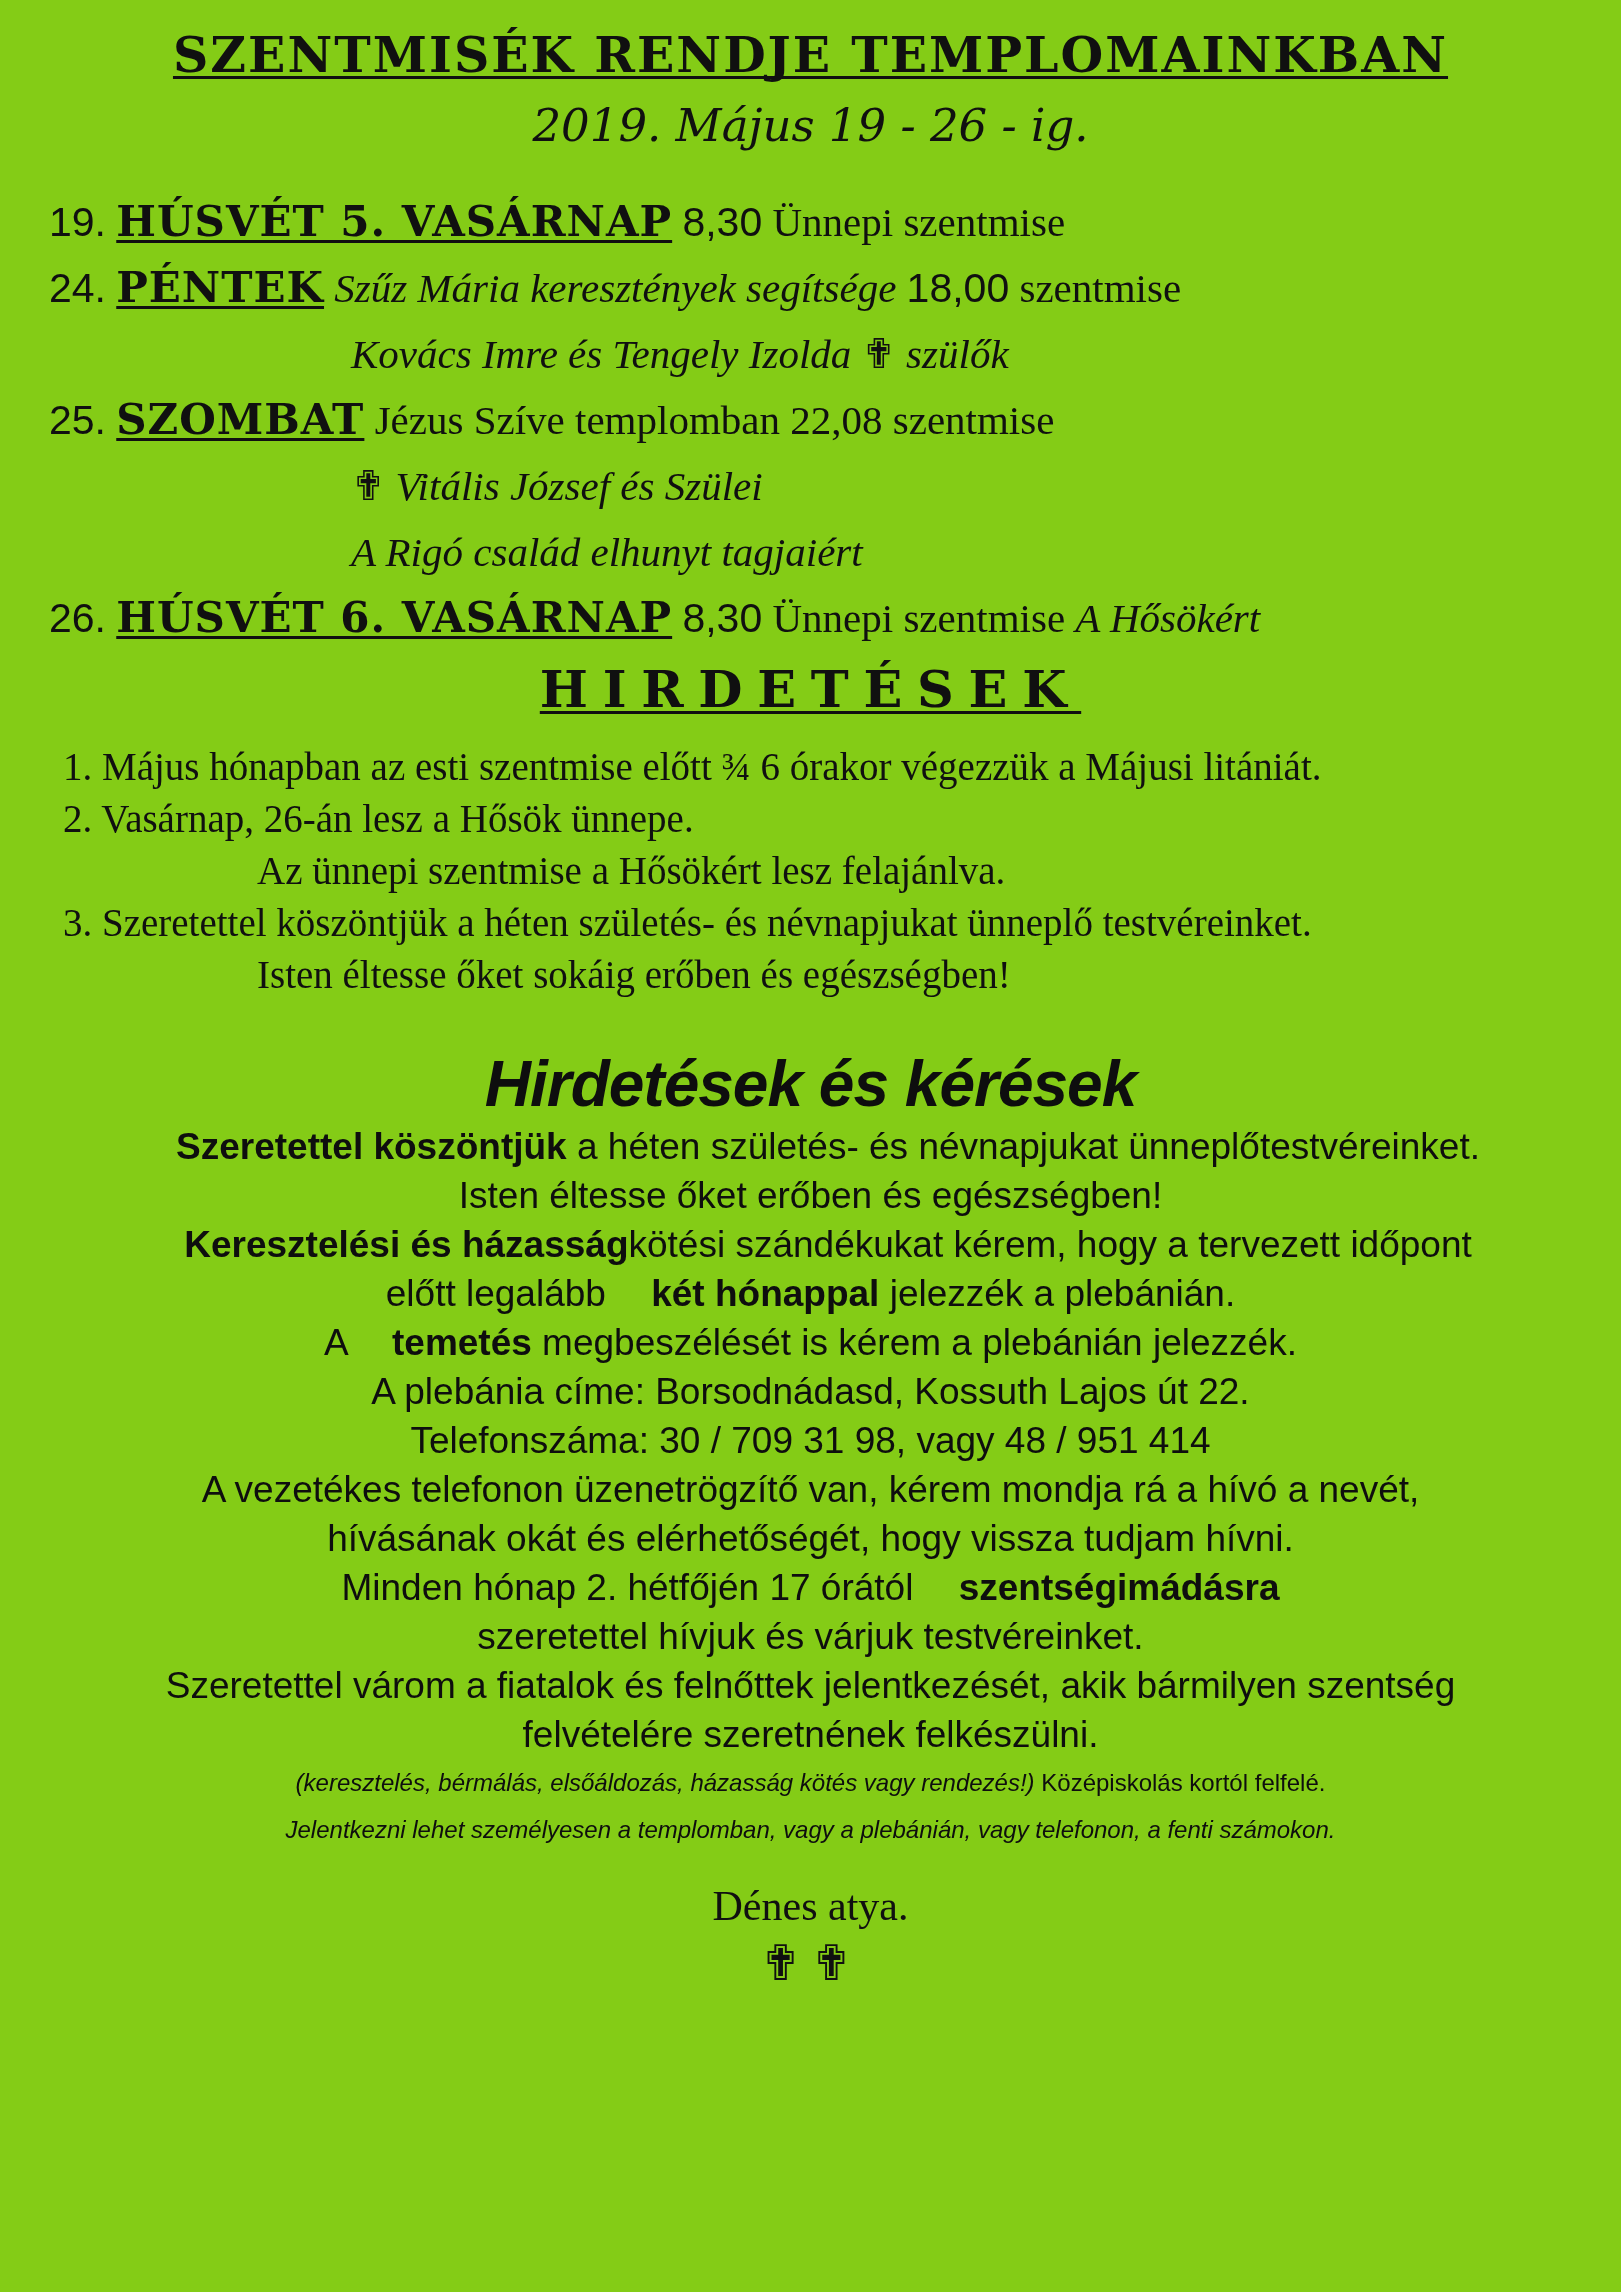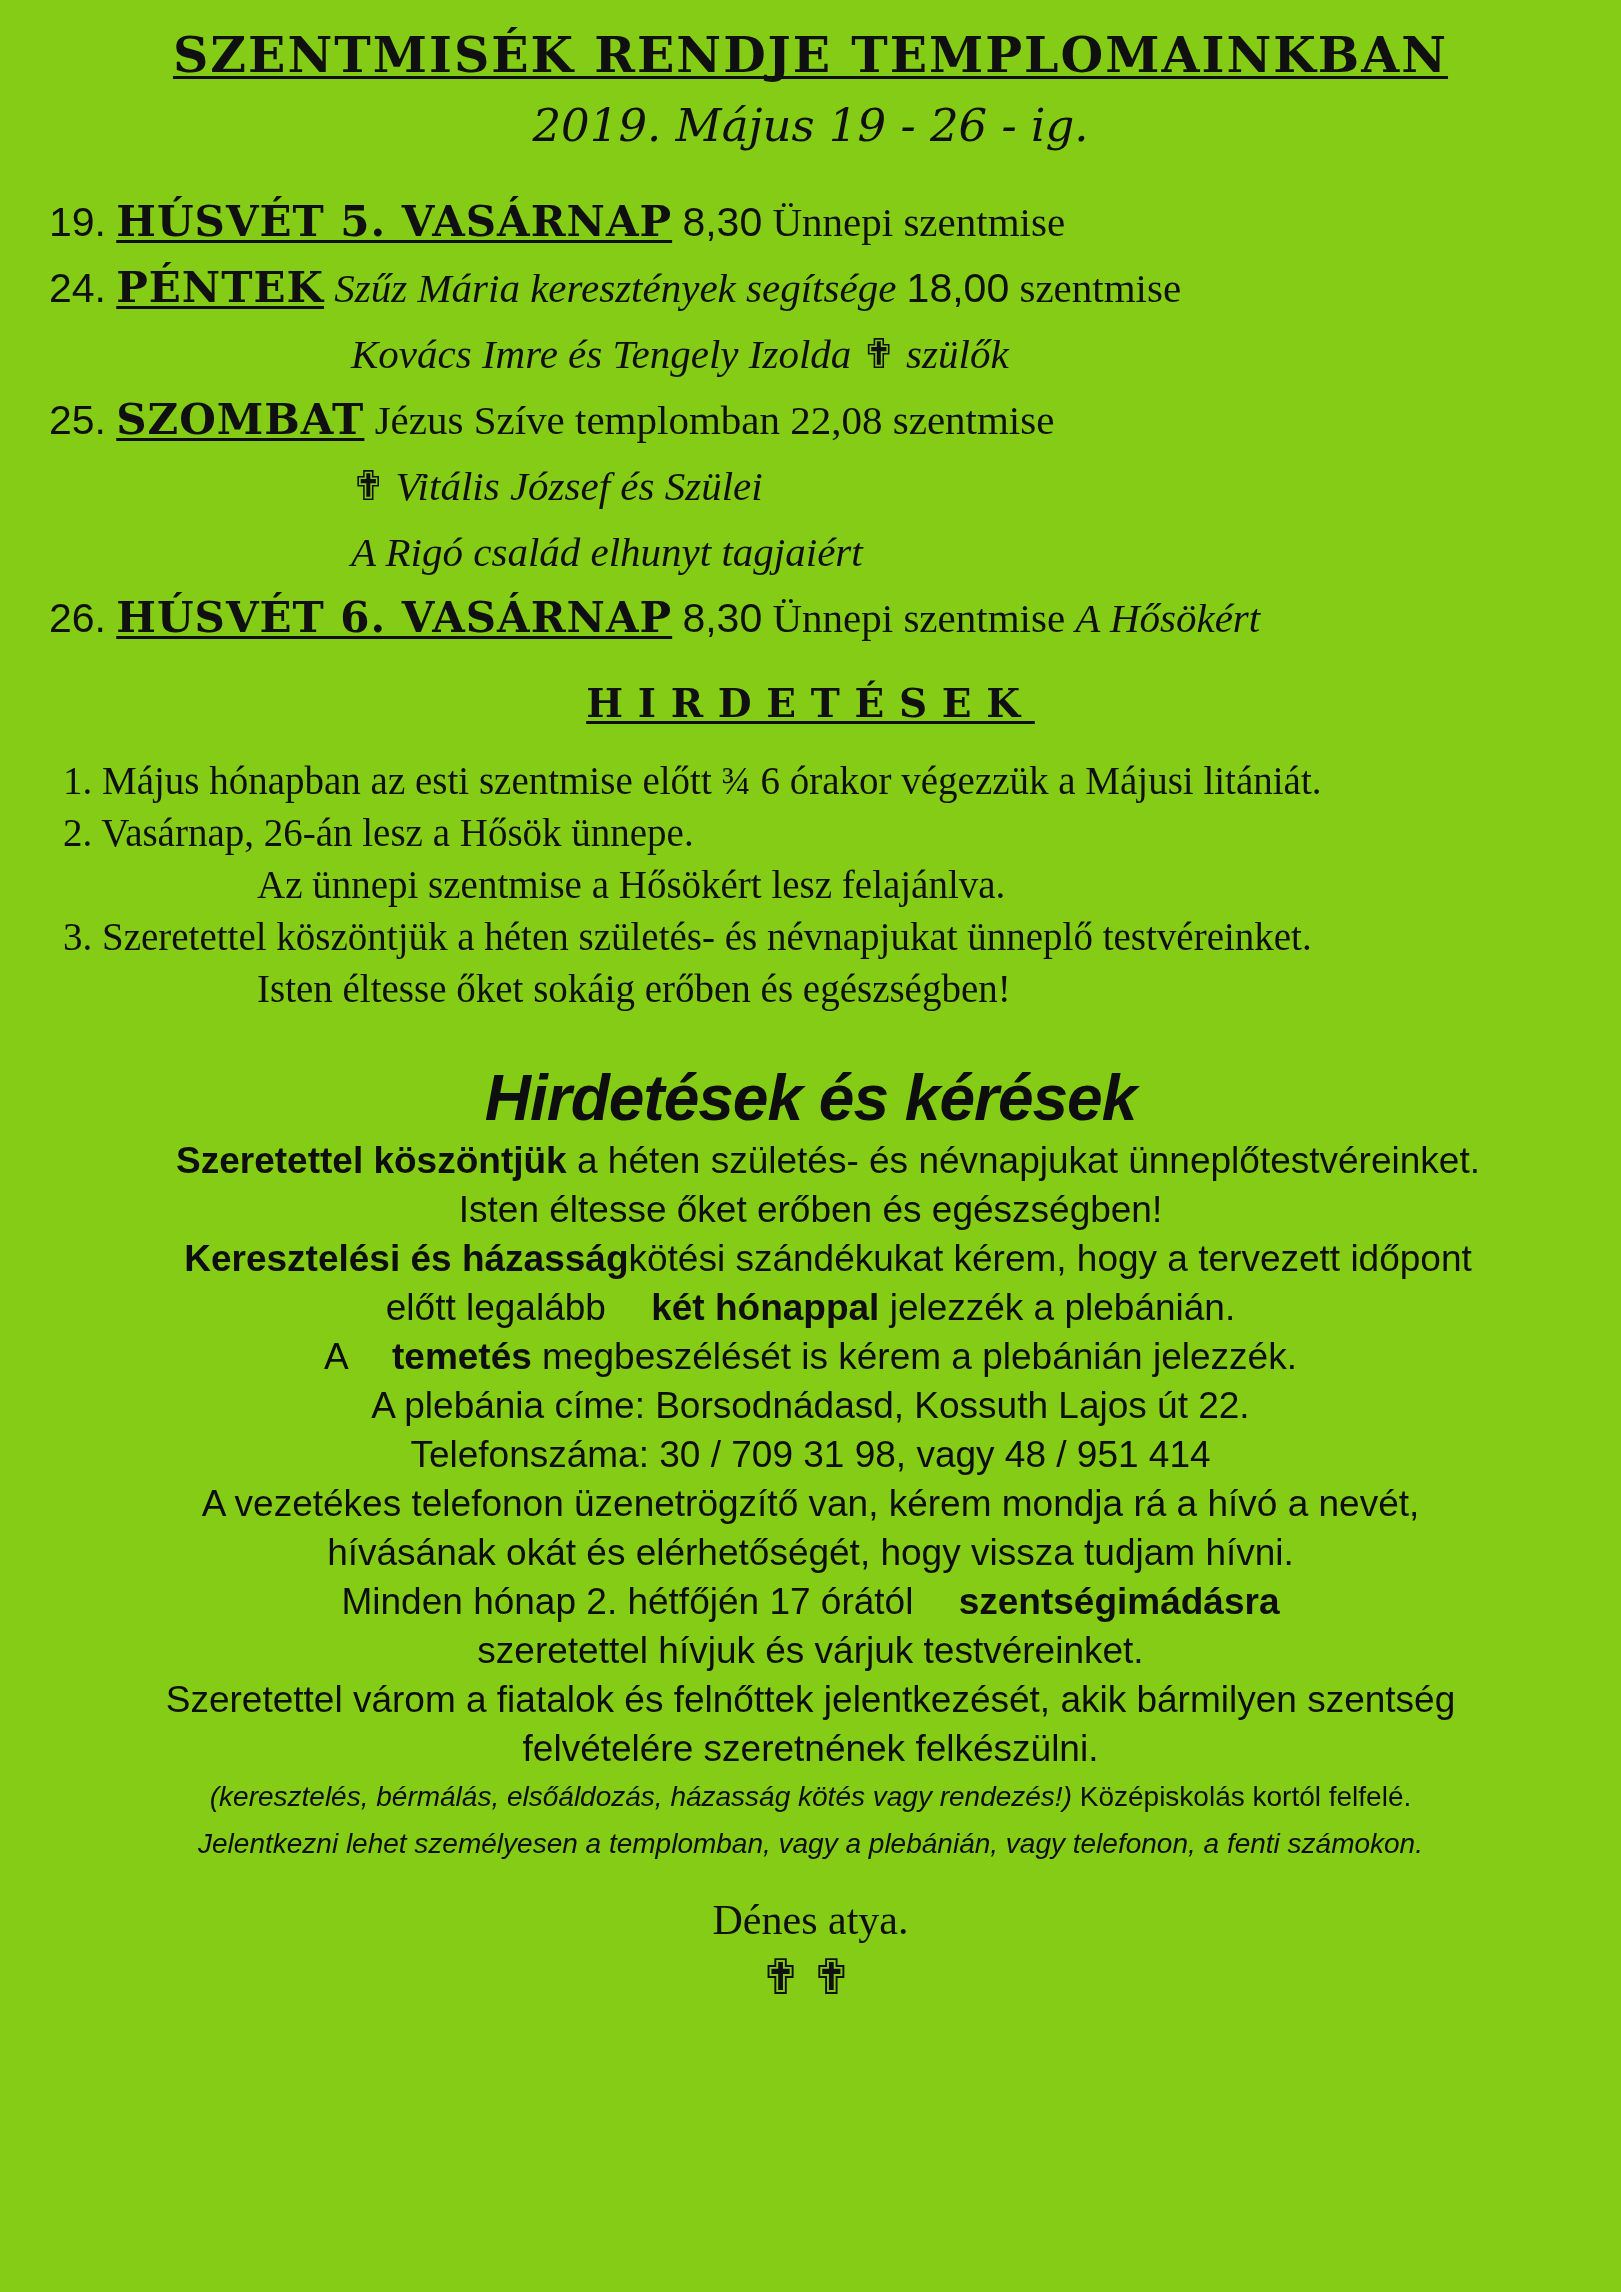--- a/index.html
+++ b/index.html
@@ -50,9 +50,9 @@
   .indent { padding-left:302px; }
   
   .annheading {
-    margin-top:25px;
+    margin-top:11px;
     text-align:center;
-    font-size:39px; line-height:55px;
+    font-size:51px; line-height:55px;
     letter-spacing:14.7px;
   }
   .ann { margin-top:24px; }

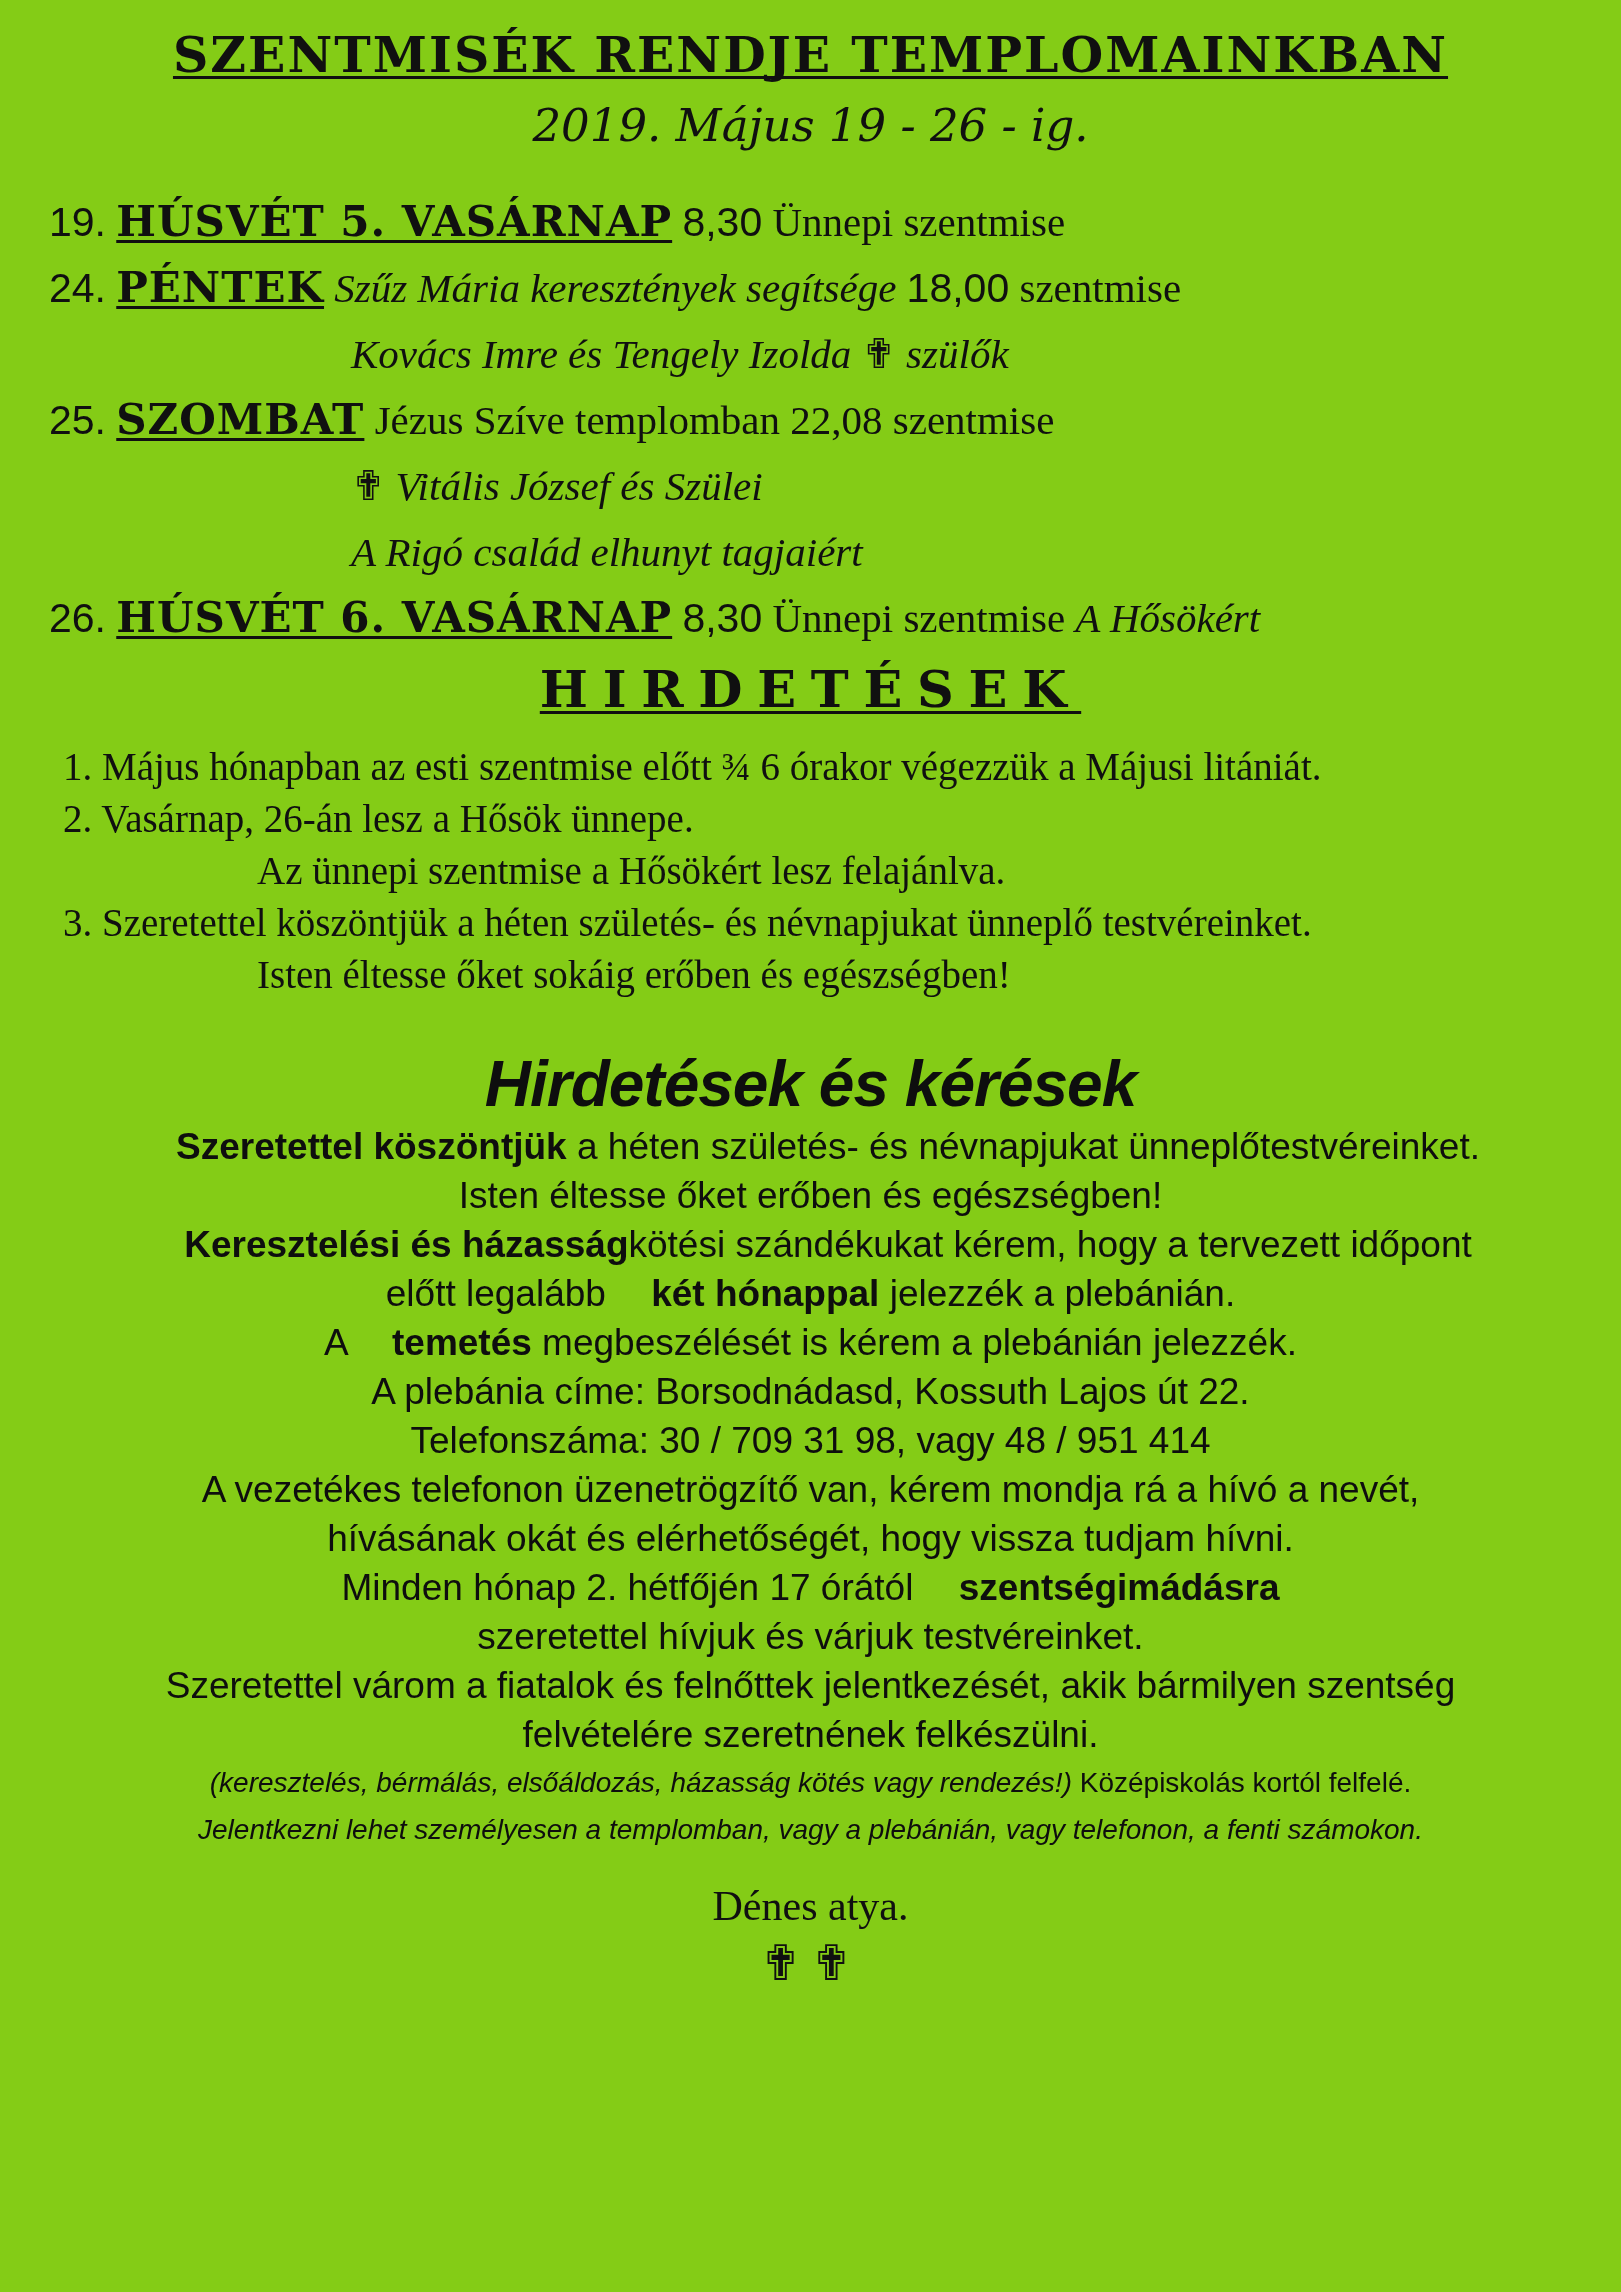--- a/index.html
+++ b/index.html
@@ -82,7 +82,7 @@
   .gap-sm { margin-top:5.9px; }
   .b { font-weight:700;margin-left:35px; }
   .i { font-style:italic; }
-  .ital { font-size:28px; line-height:47px; }
+  .ital { font-size:24px; line-height:47px; }
   
   .sig {
     margin-top:29px;

